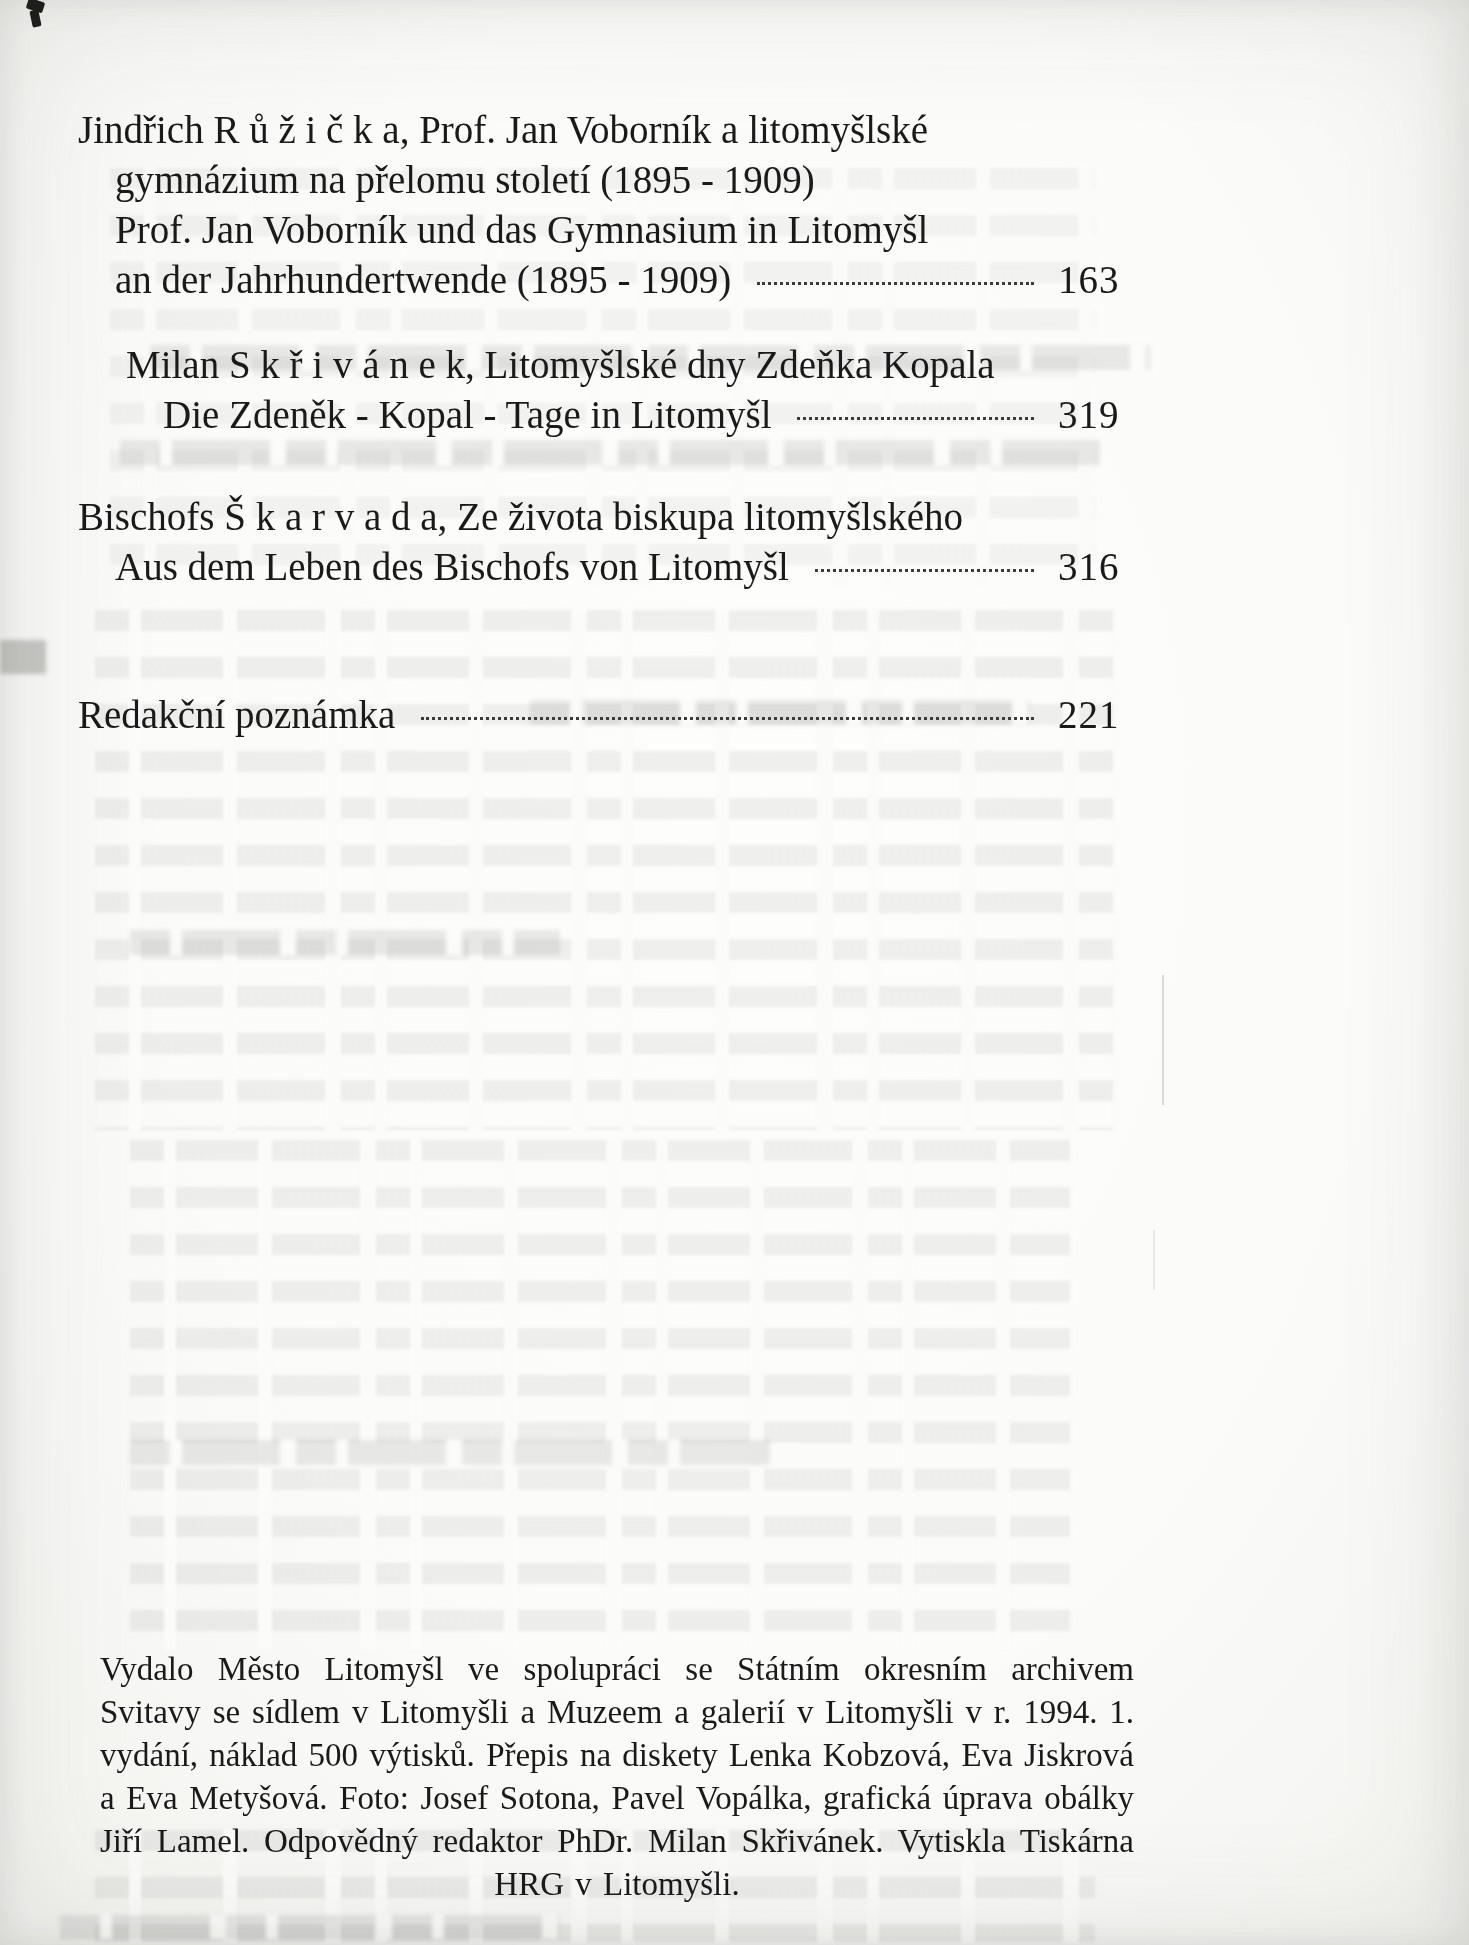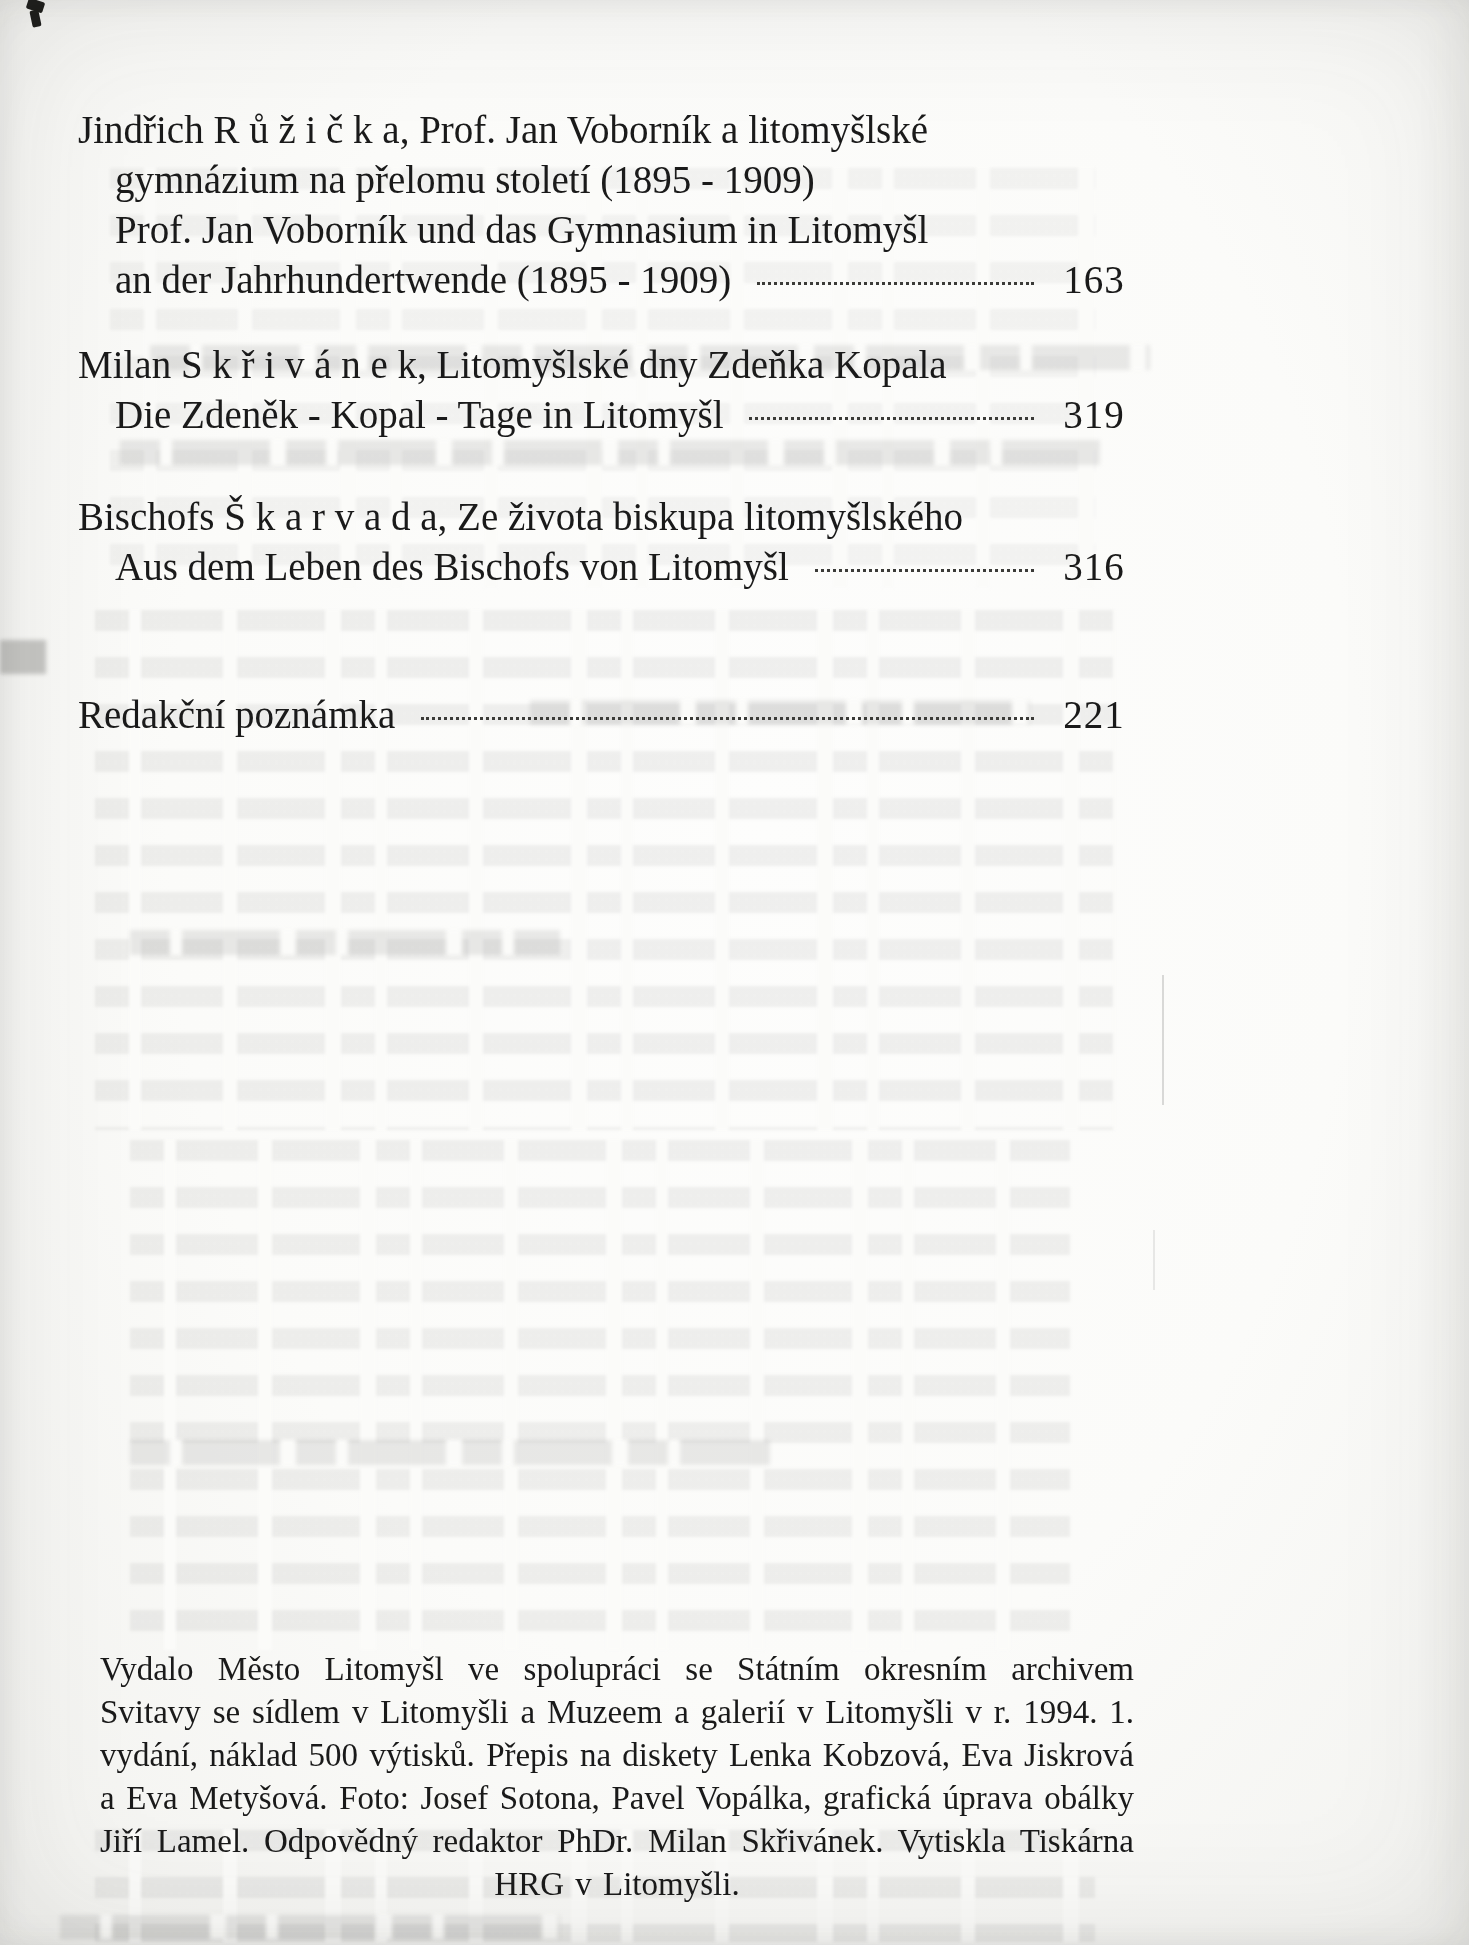--- a/index.html
+++ b/index.html
@@ -65,7 +65,7 @@
     transform: translateY(-8px);
     min-width: 40px;
   }
-  .pg { flex: 0 0 auto; width: 72px; text-align: center; letter-spacing: 1px; }
+  .pg { flex: 0 0 auto; width: 72px; text-align: left; letter-spacing: 1px; }
 
   
   .colophon {

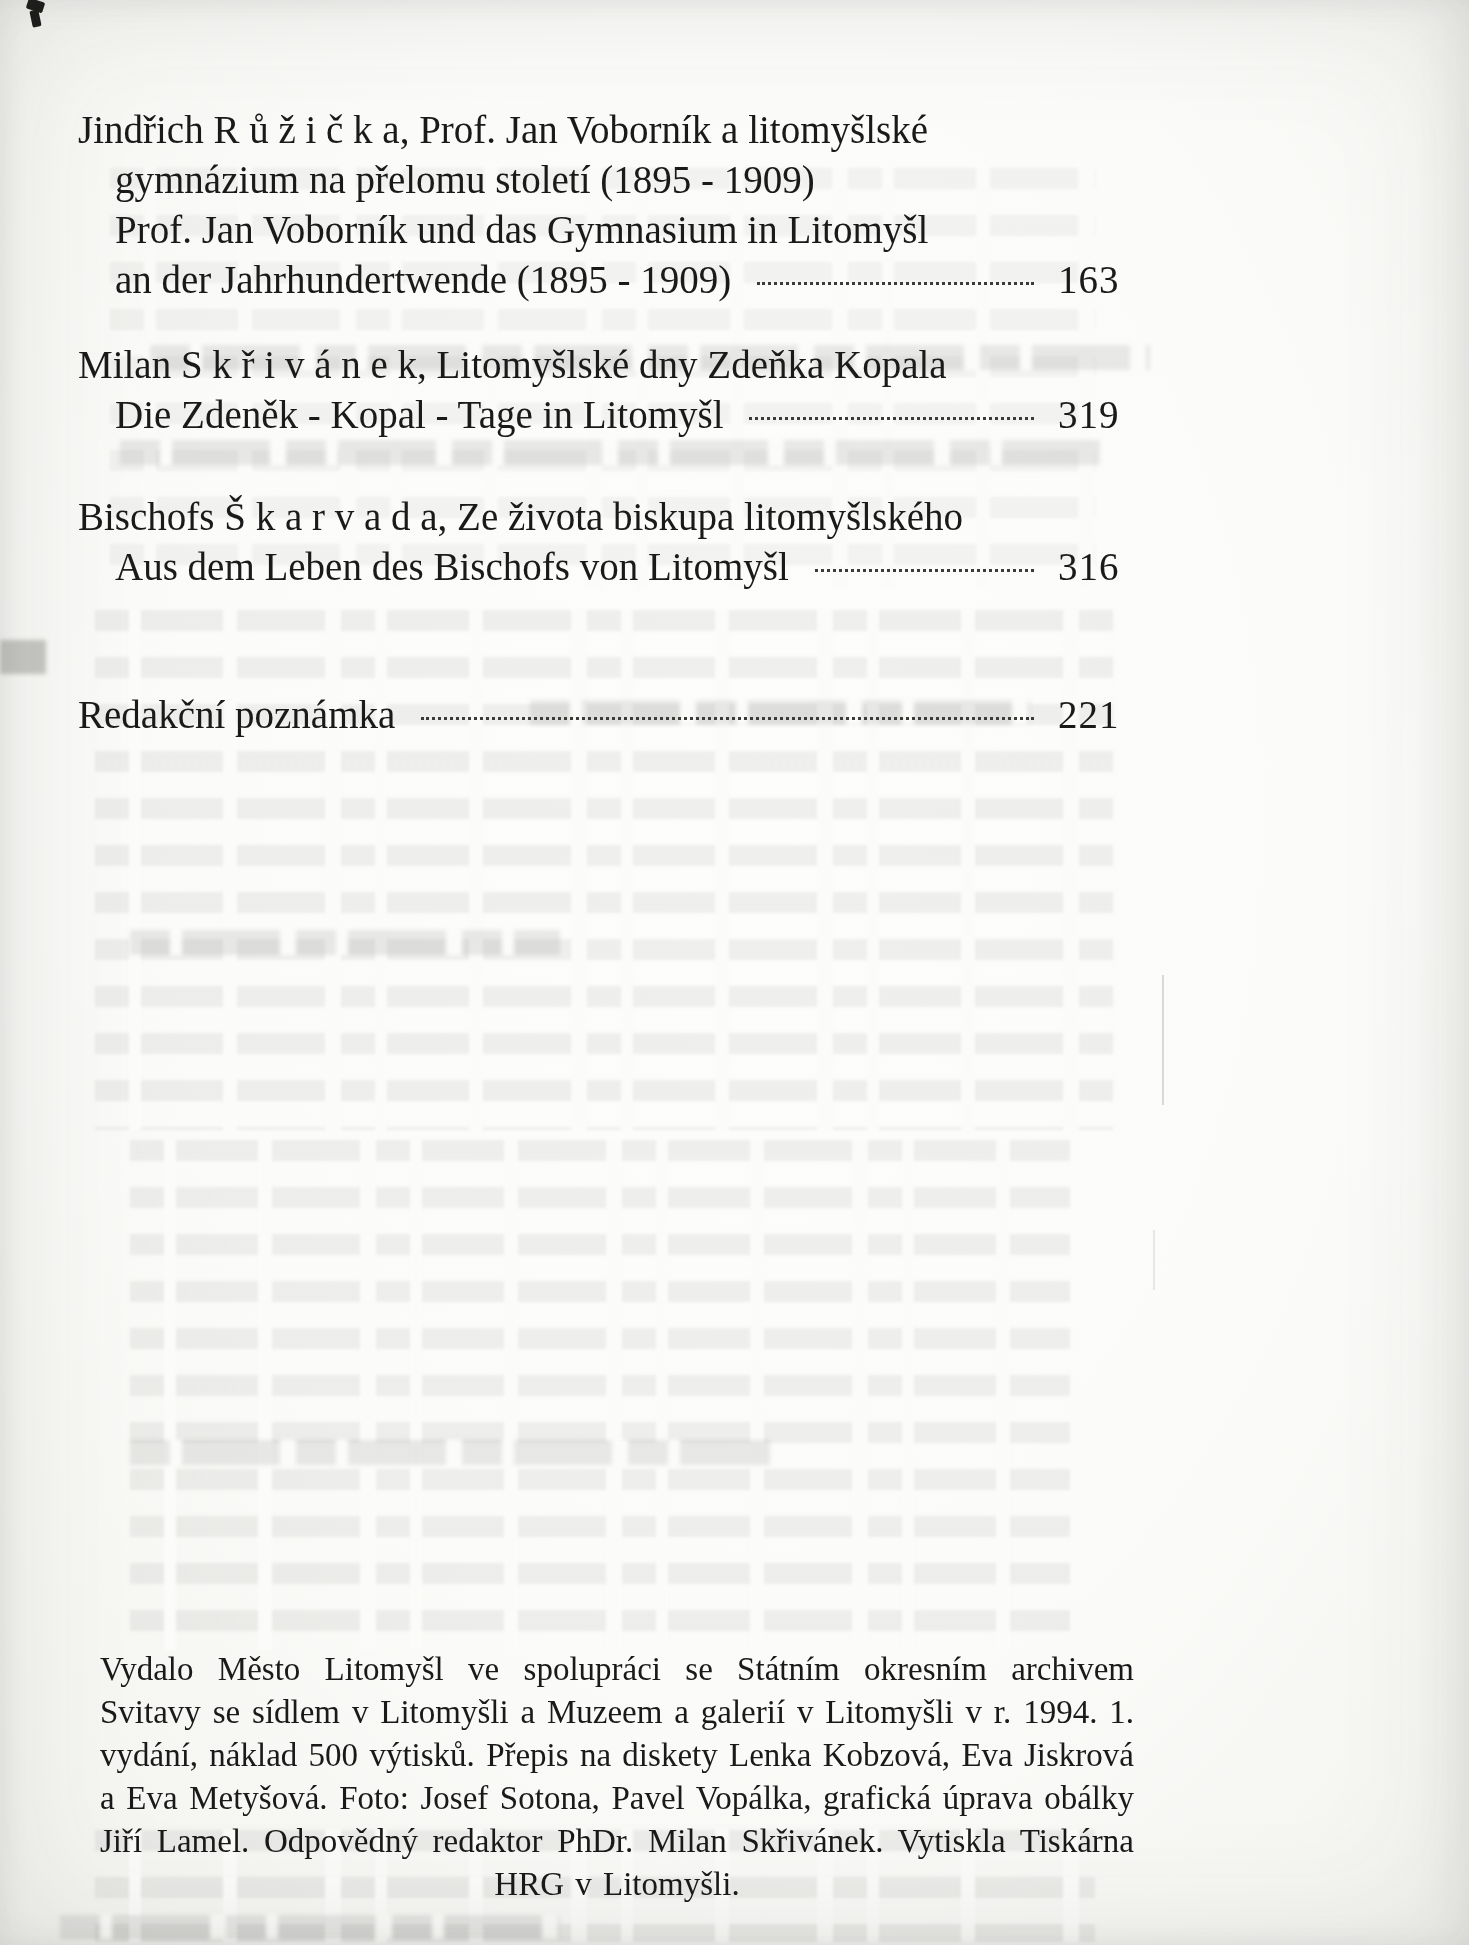--- a/index.html
+++ b/index.html
@@ -52,7 +52,7 @@
   }
   .entry { margin: 0; }
   .entry .ind { padding-left: 37px; }
-  .m1 { margin-top: 35px; }
+  .m1 { margin-top: 35px; margin-left: 48px; }
   .m2 { margin-top: 52px; }
   .m3 { margin-top: 98px; }
   .m4 { margin-top: 42px; }

